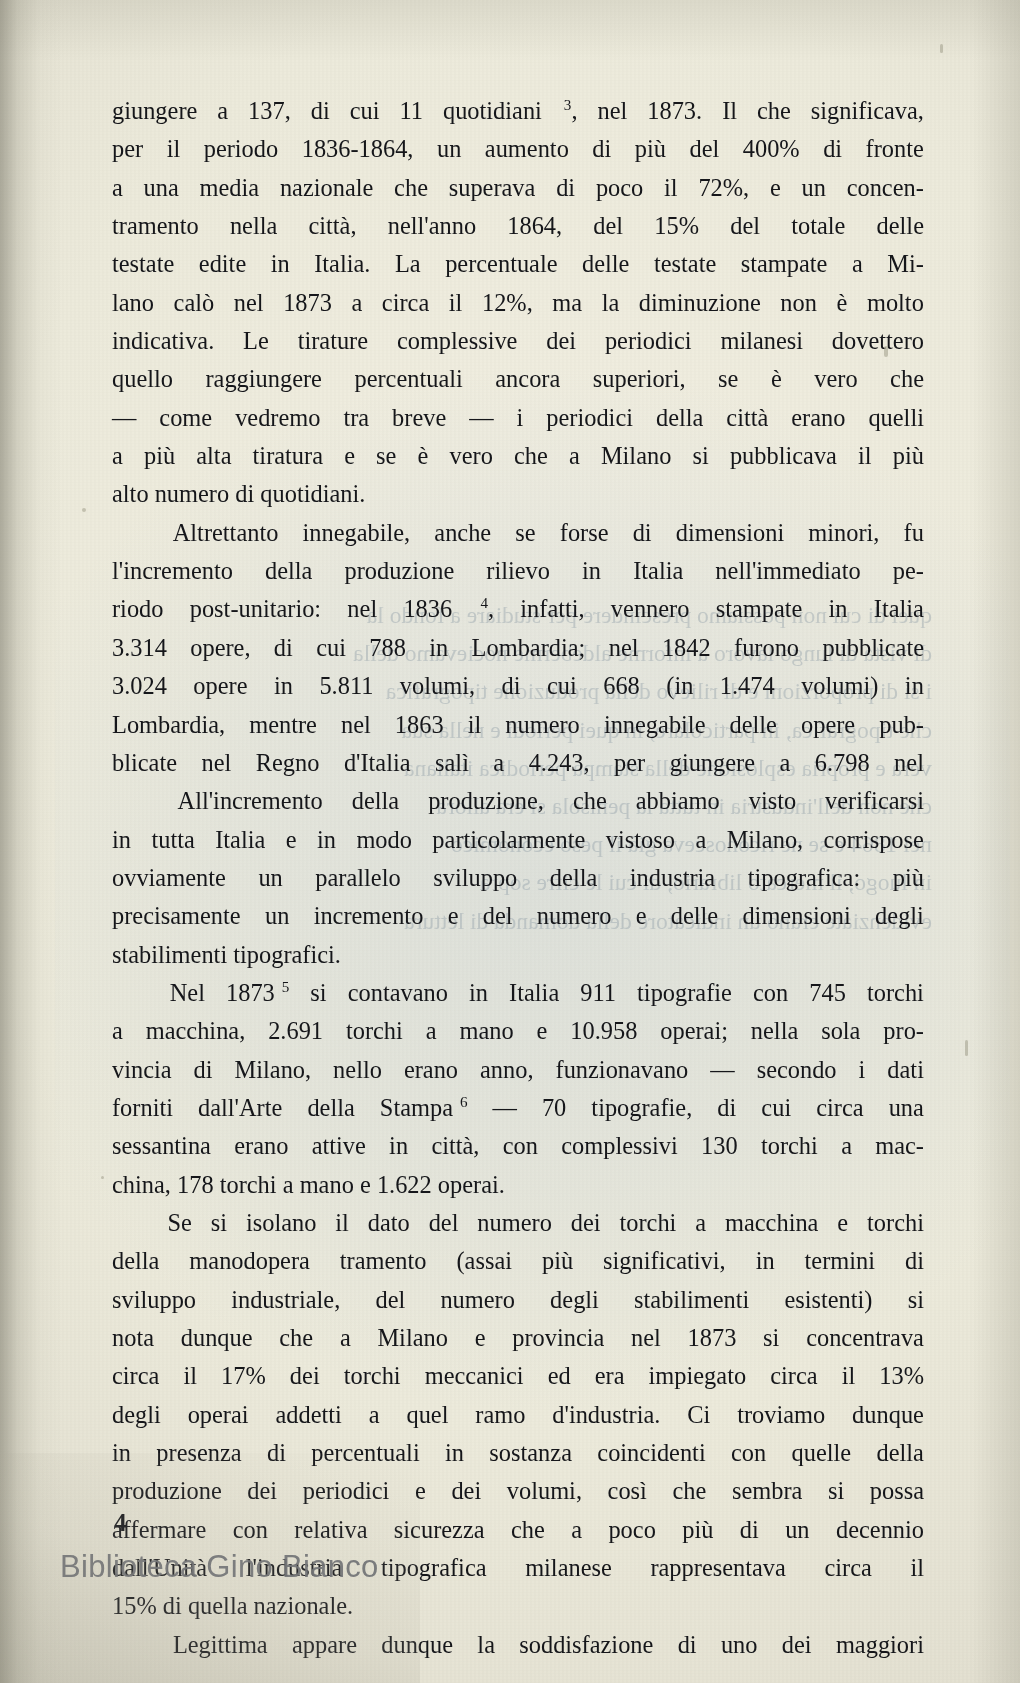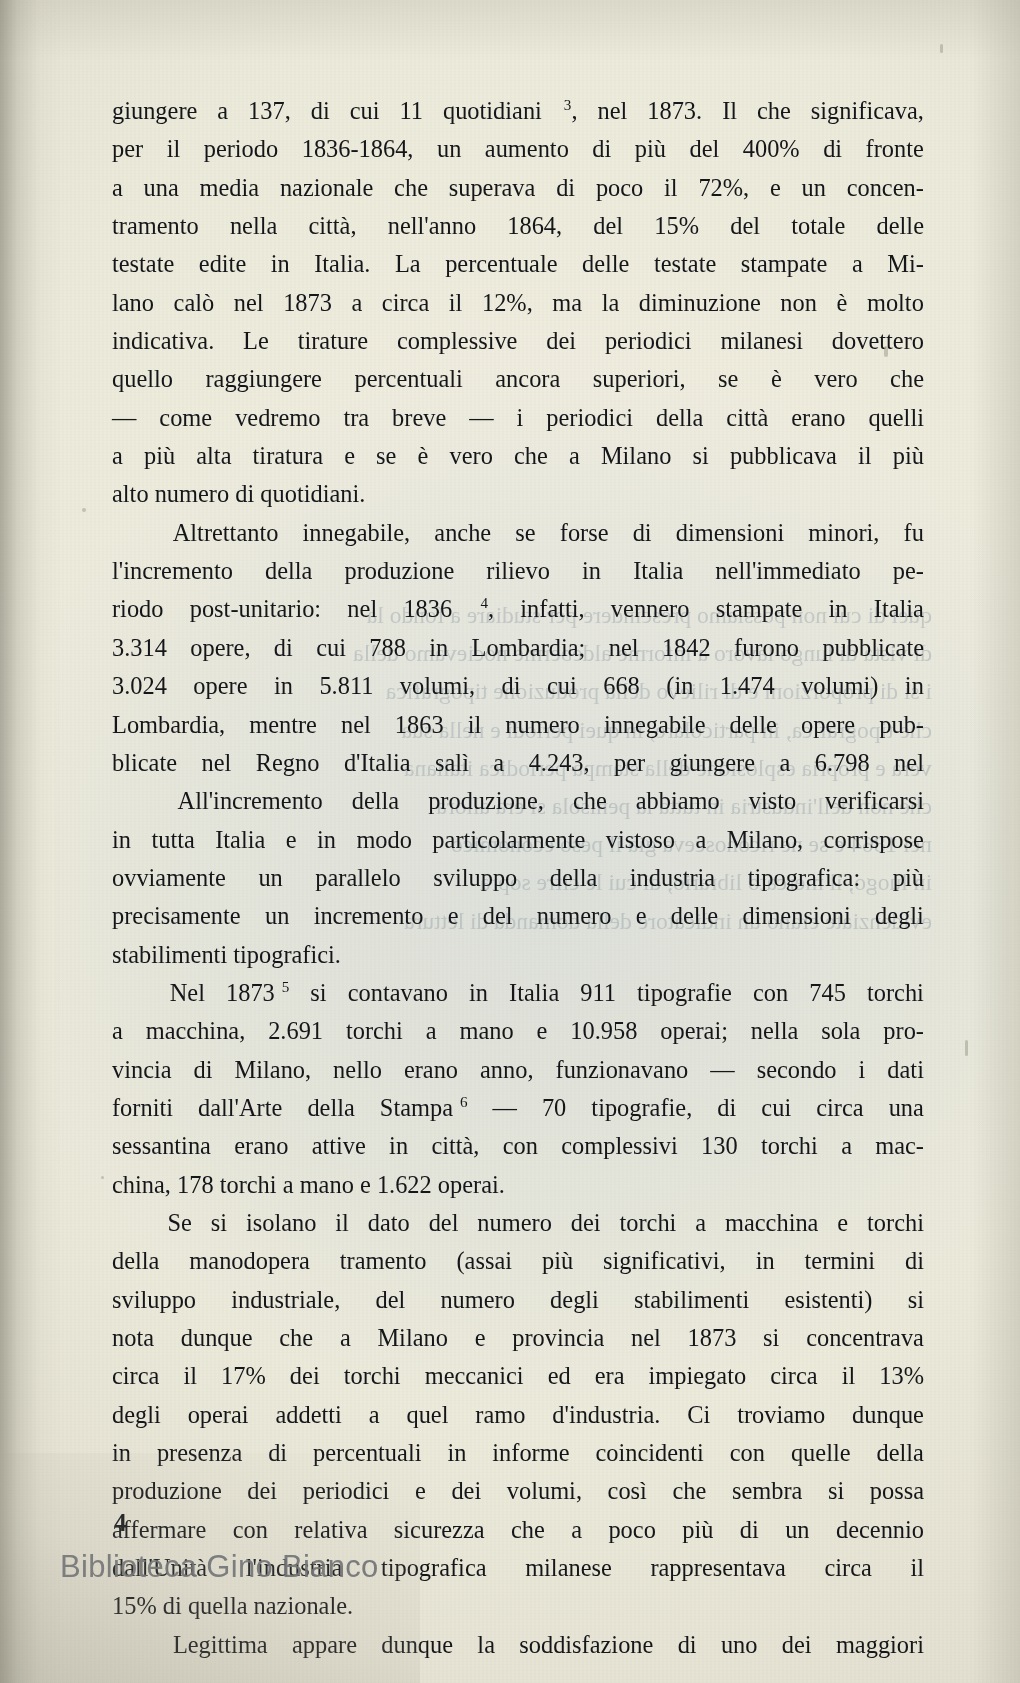--- a/index.html
+++ b/index.html
@@ -250,7 +250,7 @@
         <span class="jl"><span class="w">nota</span><span class="w">dunque</span><span class="w">che</span><span class="w">a</span><span class="w">Milano</span><span class="w">e</span><span class="w">provincia</span><span class="w">nel</span><span class="w">1873</span><span class="w">si</span><span class="w">concentrava</span></span>
         <span class="jl"><span class="w">circa</span><span class="w">il</span><span class="w">17%</span><span class="w">dei</span><span class="w">torchi</span><span class="w">meccanici</span><span class="w">ed</span><span class="w">era</span><span class="w">impiegato</span><span class="w">circa</span><span class="w">il</span><span class="w">13%</span></span>
         <span class="jl"><span class="w">degli</span><span class="w">operai</span><span class="w">addetti</span><span class="w">a</span><span class="w">quel</span><span class="w">ramo</span><span class="w">d'industria.</span><span class="w">Ci</span><span class="w">troviamo</span><span class="w">dunque</span></span>
-        <span class="jl"><span class="w">in</span><span class="w">presenza</span><span class="w">di</span><span class="w">percentuali</span><span class="w">in</span><span class="w">informe</span><span class="w">coincidenti</span><span class="w">con</span><span class="w">quelle</span><span class="w">della</span></span>
+        <span class="jl"><span class="w">in</span><span class="w">presenza</span><span class="w">di</span><span class="w">percentuali</span><span class="w">in</span><span class="w">sostanza</span><span class="w">coincidenti</span><span class="w">con</span><span class="w">quelle</span><span class="w">della</span></span>
         <span class="jl"><span class="w">produzione</span><span class="w">dei</span><span class="w">periodici</span><span class="w">e</span><span class="w">dei</span><span class="w">volumi,</span><span class="w">così</span><span class="w">che</span><span class="w">sembra</span><span class="w">si</span><span class="w">possa</span></span>
         <span class="jl"><span class="w">affermare</span><span class="w">con</span><span class="w">relativa</span><span class="w">sicurezza</span><span class="w">che</span><span class="w">a</span><span class="w">poco</span><span class="w">più</span><span class="w">di</span><span class="w">un</span><span class="w">decennio</span></span>
         <span class="jl"><span class="w">dall'Unità</span><span class="w">l'industria</span><span class="w">tipografica</span><span class="w">milanese</span><span class="w">rappresentava</span><span class="w">circa</span><span class="w">il</span></span>

